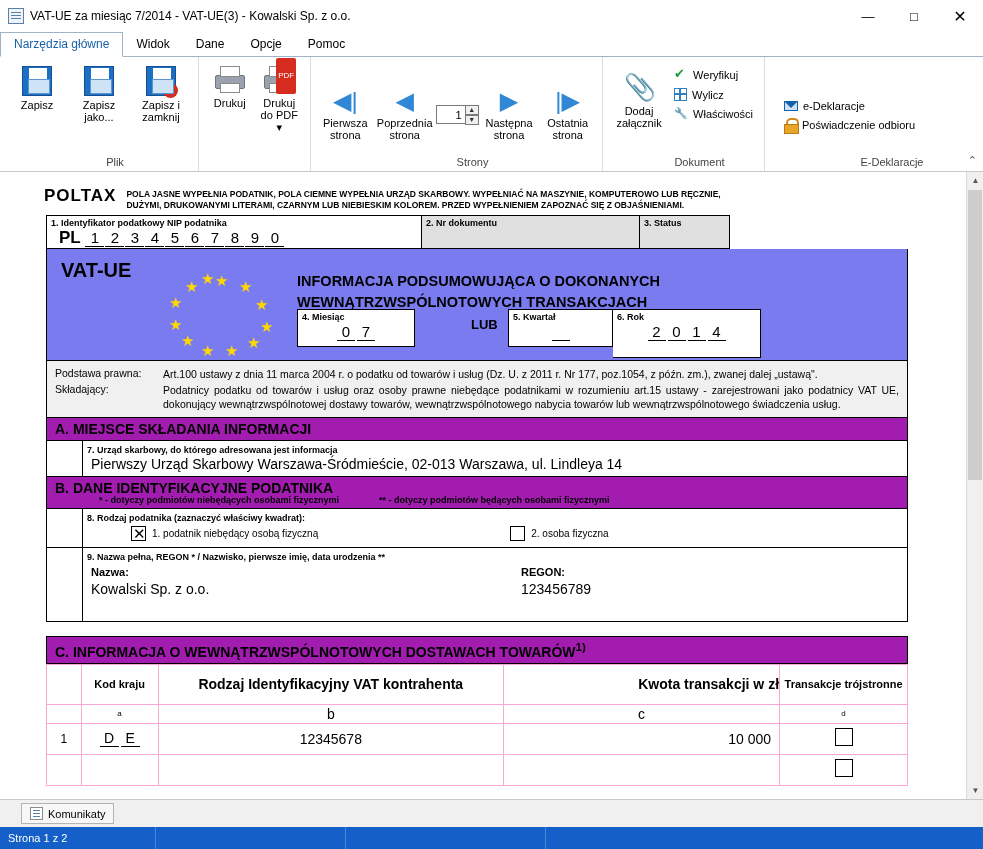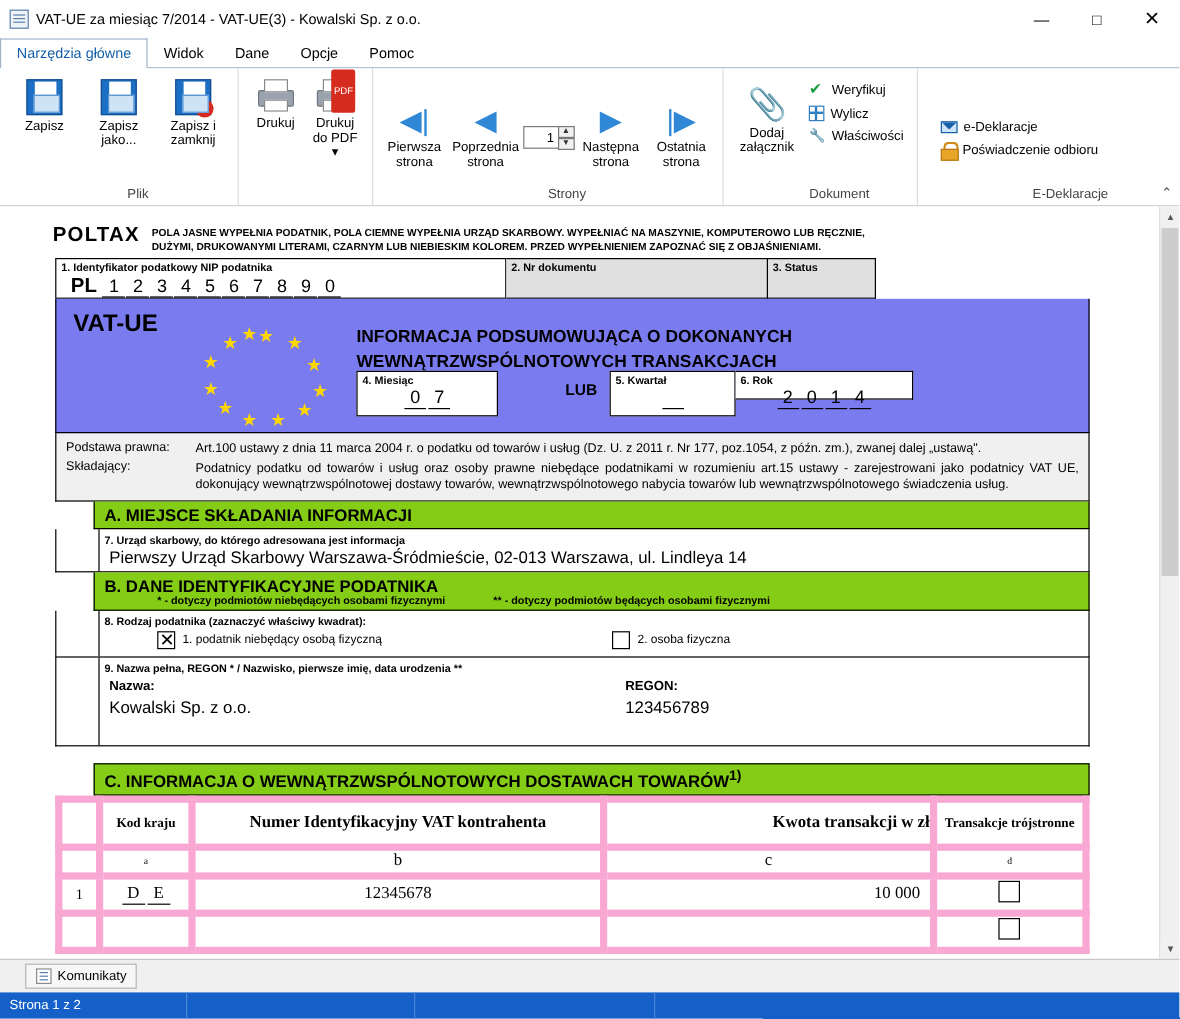--- a/index.html
+++ b/index.html
@@ -430,7 +430,7 @@
             <span>&nbsp;</span>
           </div>
         </div>
-        <div class="mbox" style="left:566px;top:60px;width:148px;height:24px;border-left:none">
+        <div class="mbox" style="left:566px;top:60px;width:148px;height:49px;border-left:none">
           <div class="lbl-s">6. Rok</div>
           <div class="val">
             <span>2</span><span>0</span><span>1</span><span>4</span>

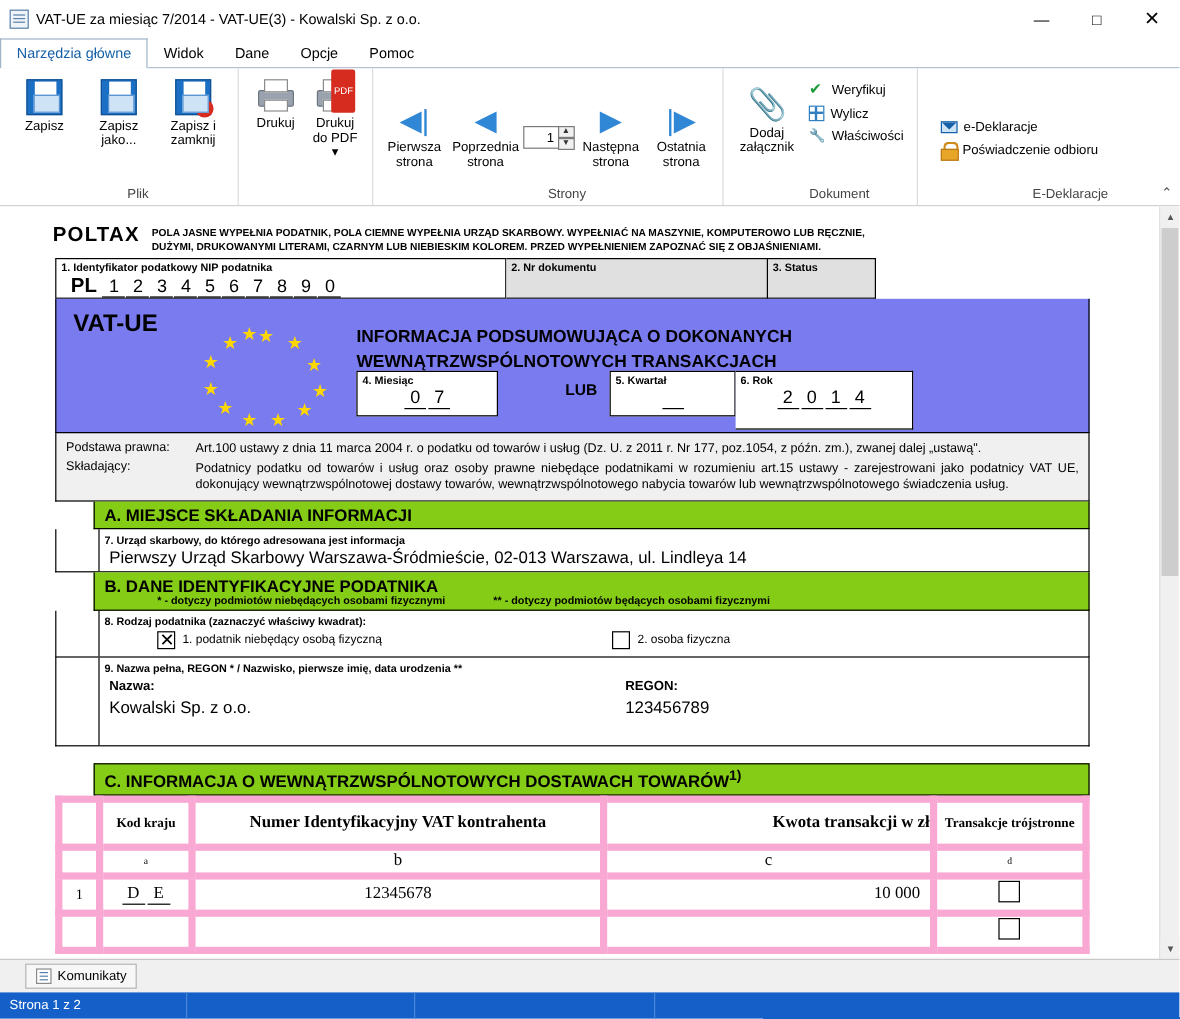--- a/index.html
+++ b/index.html
@@ -176,8 +176,8 @@
   .legal td.v { text-align:justify; line-height:14px; }
 
   .sechead {
-    border:1px solid #000; border-top:none; background:#84cc16;
-    font-size:14px; font-weight:bold; padding:3px 8px;margin-left:32px;
+    border:1px solid #000; border-top:none; background:#a21caf;
+    font-size:14px; font-weight:bold; padding:3px 8px;
   }
   .sechead .sub { font-size:9px; font-weight:bold; }
   .sechead .subrow { display:flex; gap:40px; padding-left:44px; margin-top:-1px; }

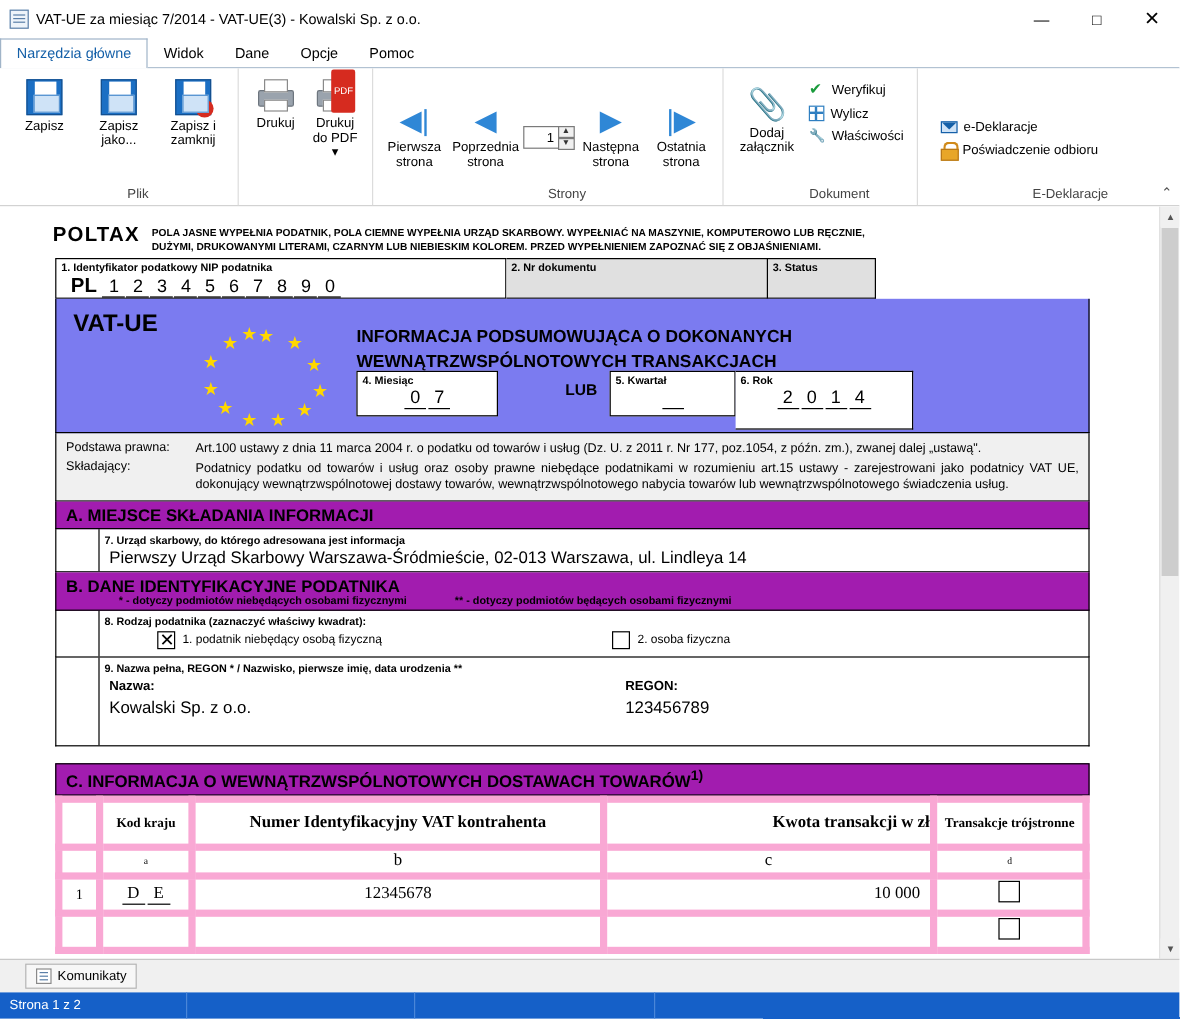--- a/index.html
+++ b/index.html
@@ -199,7 +199,7 @@
   .nazwa-val { font-size:14px; padding:3px 0 0 4px; }
 
   .ctable { border:1px solid #000; border-top:none; width:100%; border-collapse:collapse; }
-  .ctable th, .ctable td { border:6px solid #f9a8d4;font-family:Liberation Serif, serif; }
+  .ctable th, .ctable td { border:1px solid #f9a8d4; }
   .ctable .hdr { font-size:11px; font-weight:bold; text-align:center; height:40px; }
   .ctable .subhdr { font-size:8px; text-align:center; height:12px; }
   .ctable .num { width:34px; text-align:center; font-size:12px; }

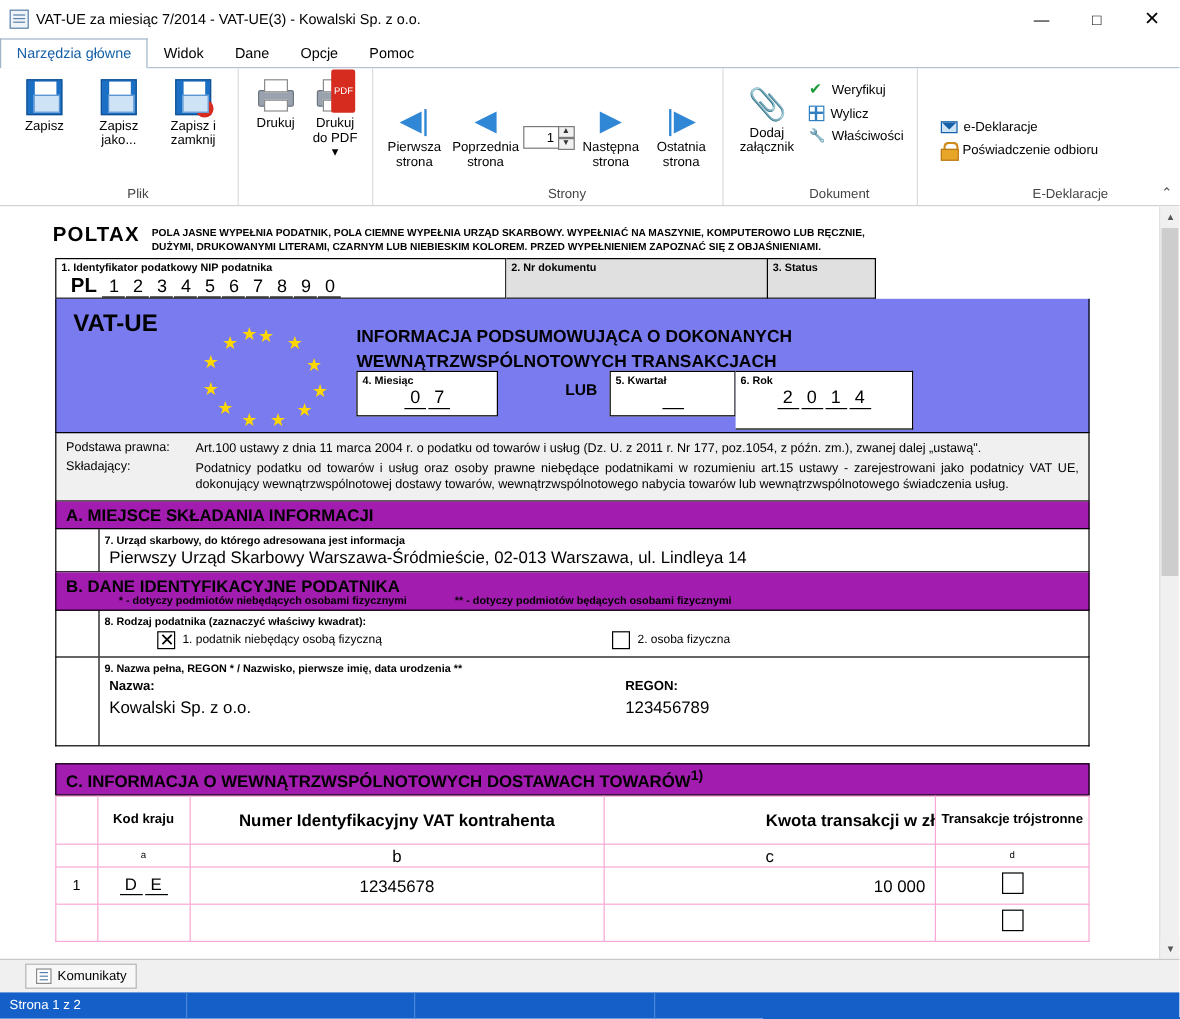--- a/index.html
+++ b/index.html
@@ -510,7 +510,7 @@
             <tr>
           <th class="num hdr"></th>
           <th class="cc hdr">Kod kraju</th>
-          <th class="vatno hdr">Numer Identyfikacyjny VAT kontrahenta</th>
+          <th class="vatno hdr">Rodzaj Identyfikacyjny VAT kontrahenta</th>
           <th class="amt hdr" style="text-align:right;padding:0">Kwota transakcji w zł</th>
           <th class="tri-c hdr">Transakcje trójstronne</th>
         </tr>

